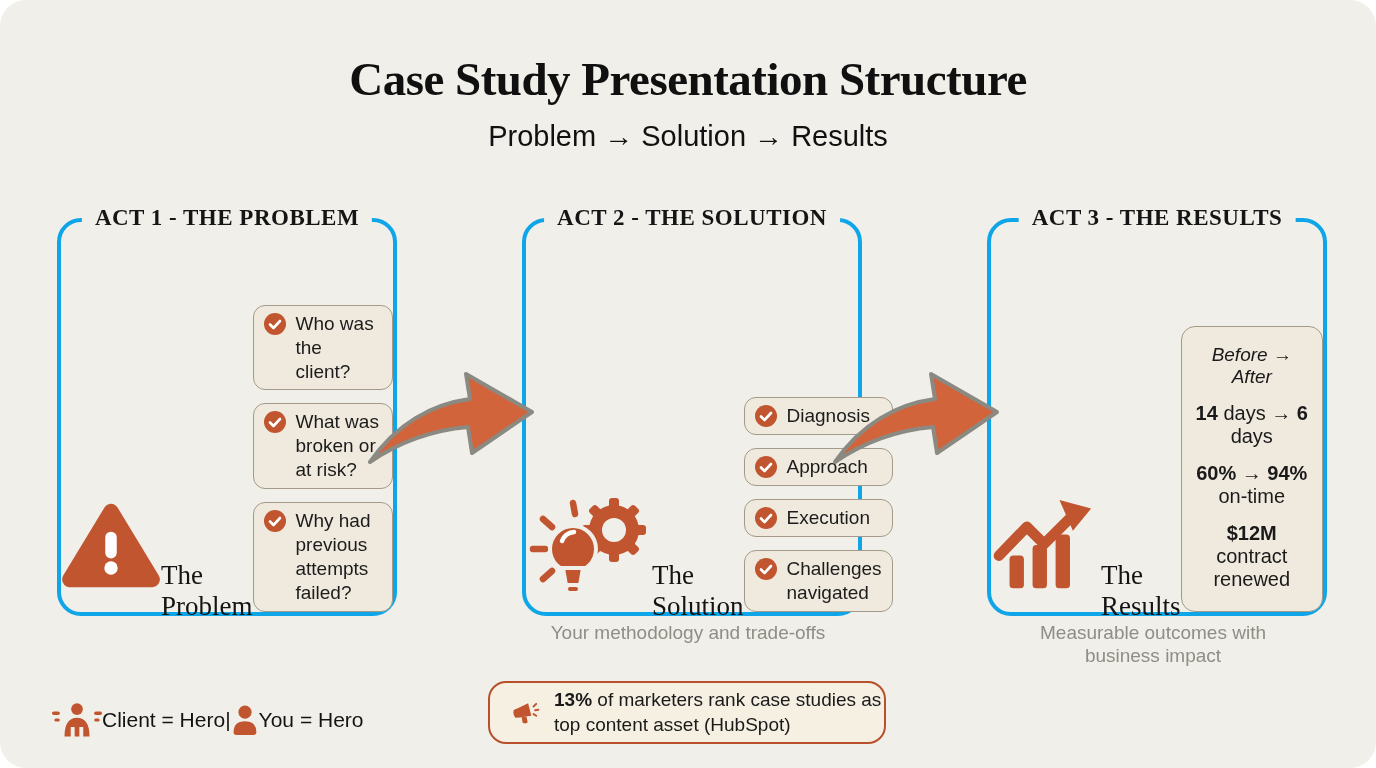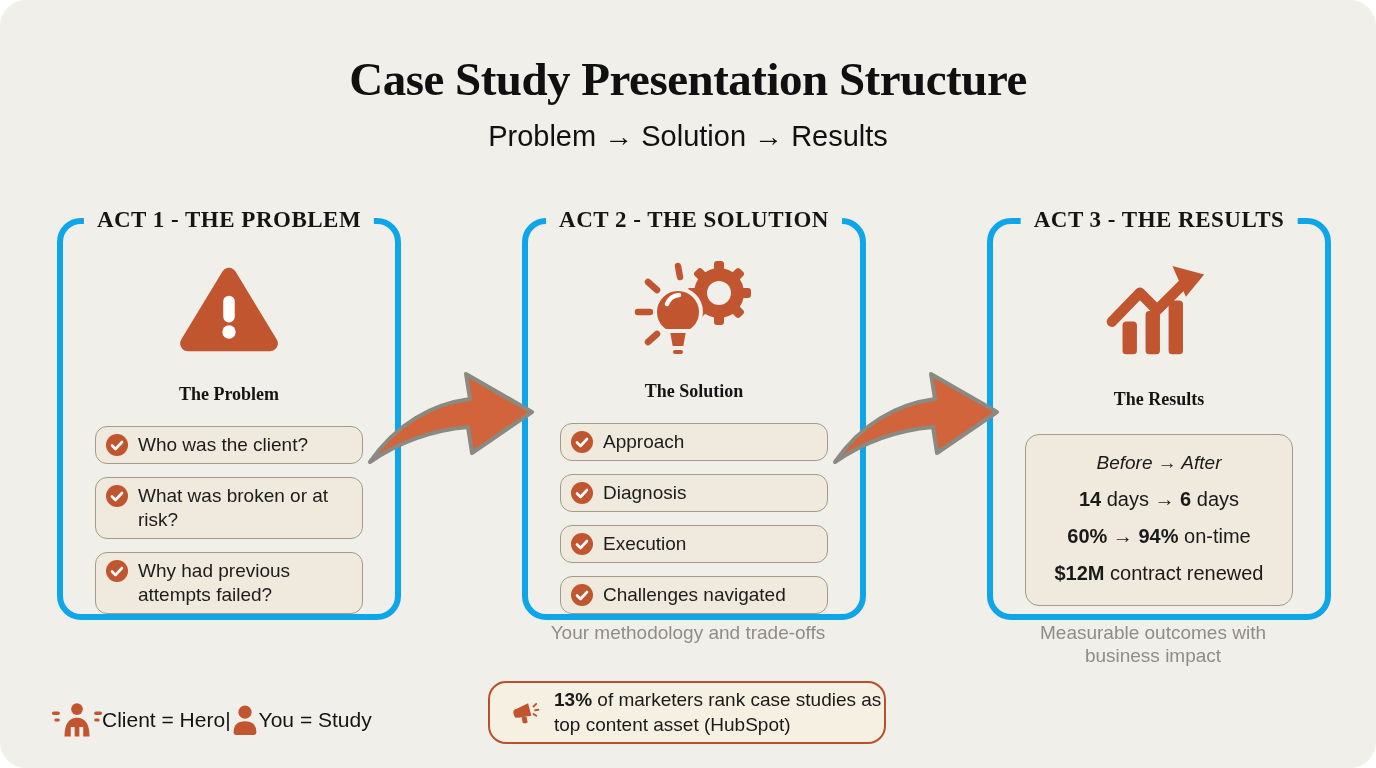--- a/index.html
+++ b/index.html
@@ -19,8 +19,8 @@
   }
   .panel{
     position:absolute;top:218px;width:332px;height:390px;
-    border:6px solid #0ea5e9;border-radius:24px;
-    display:flex;flex-direction:column;align-items:center;
+    border:4px solid #0ea5e9;border-radius:24px;
+    display:flex;flex-direction:row;align-items:flex-end;
   }
   .panel-label{
     position:absolute;top:-17px;left:50%;transform:translateX(-50%);

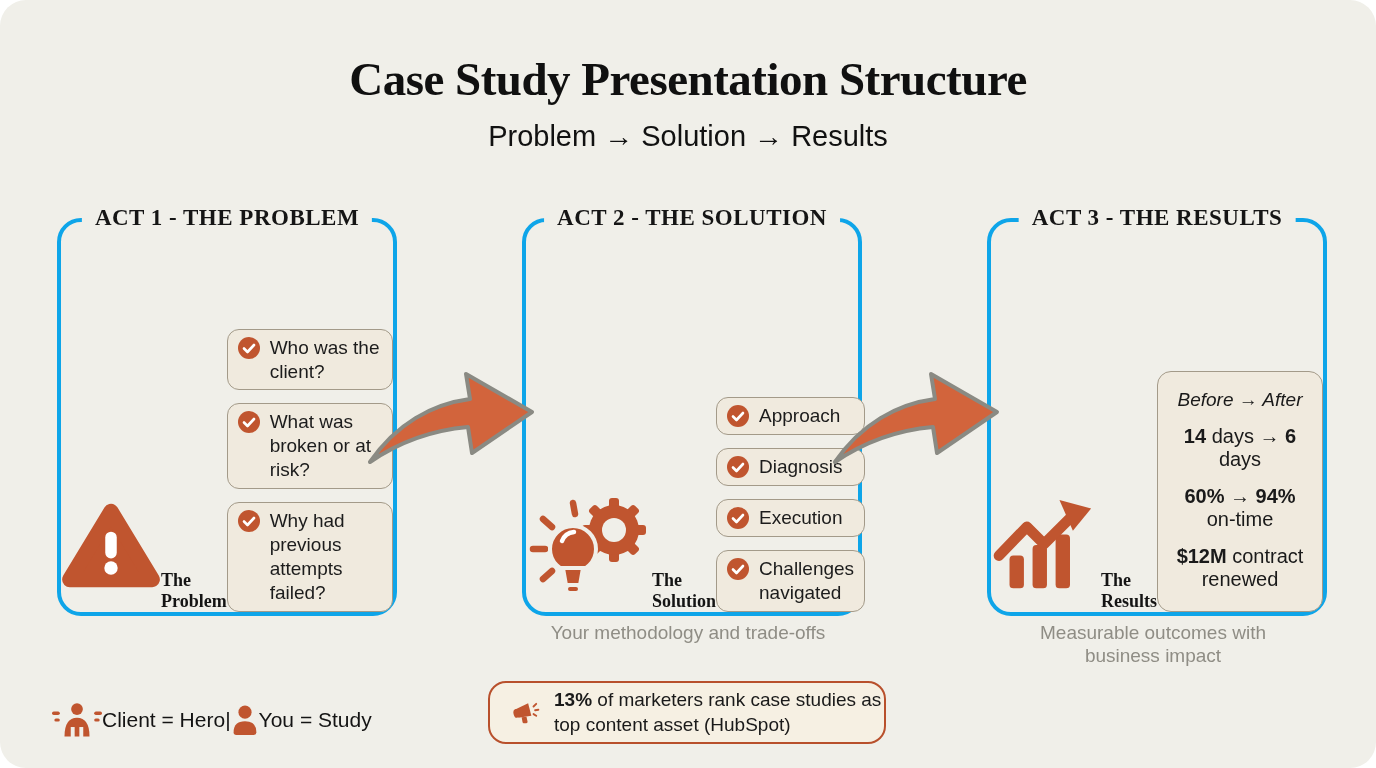--- a/index.html
+++ b/index.html
@@ -145,14 +145,14 @@
             <circle cx="11" cy="11" r="11" fill="#c0552f"></circle>
             <path d="M6 11.5 L9.5 15 L16 8" stroke="#fff" stroke-width="2.6" fill="none" stroke-linecap="round" stroke-linejoin="round"></path>
           </svg>
+        <span>Diagnosis</span>
+      </div>
+      <div class="item">
+        <svg class="chk" width="22" height="22" viewBox="0 0 22 22">
+            <circle cx="11" cy="11" r="11" fill="#c0552f"></circle>
+            <path d="M6 11.5 L9.5 15 L16 8" stroke="#fff" stroke-width="2.6" fill="none" stroke-linecap="round" stroke-linejoin="round"></path>
+          </svg>
         <span>Approach</span>
-      </div>
-      <div class="item">
-        <svg class="chk" width="22" height="22" viewBox="0 0 22 22">
-            <circle cx="11" cy="11" r="11" fill="#c0552f"></circle>
-            <path d="M6 11.5 L9.5 15 L16 8" stroke="#fff" stroke-width="2.6" fill="none" stroke-linecap="round" stroke-linejoin="round"></path>
-          </svg>
-        <span>Diagnosis</span>
       </div>
       <div class="item">
         <svg class="chk" width="22" height="22" viewBox="0 0 22 22">

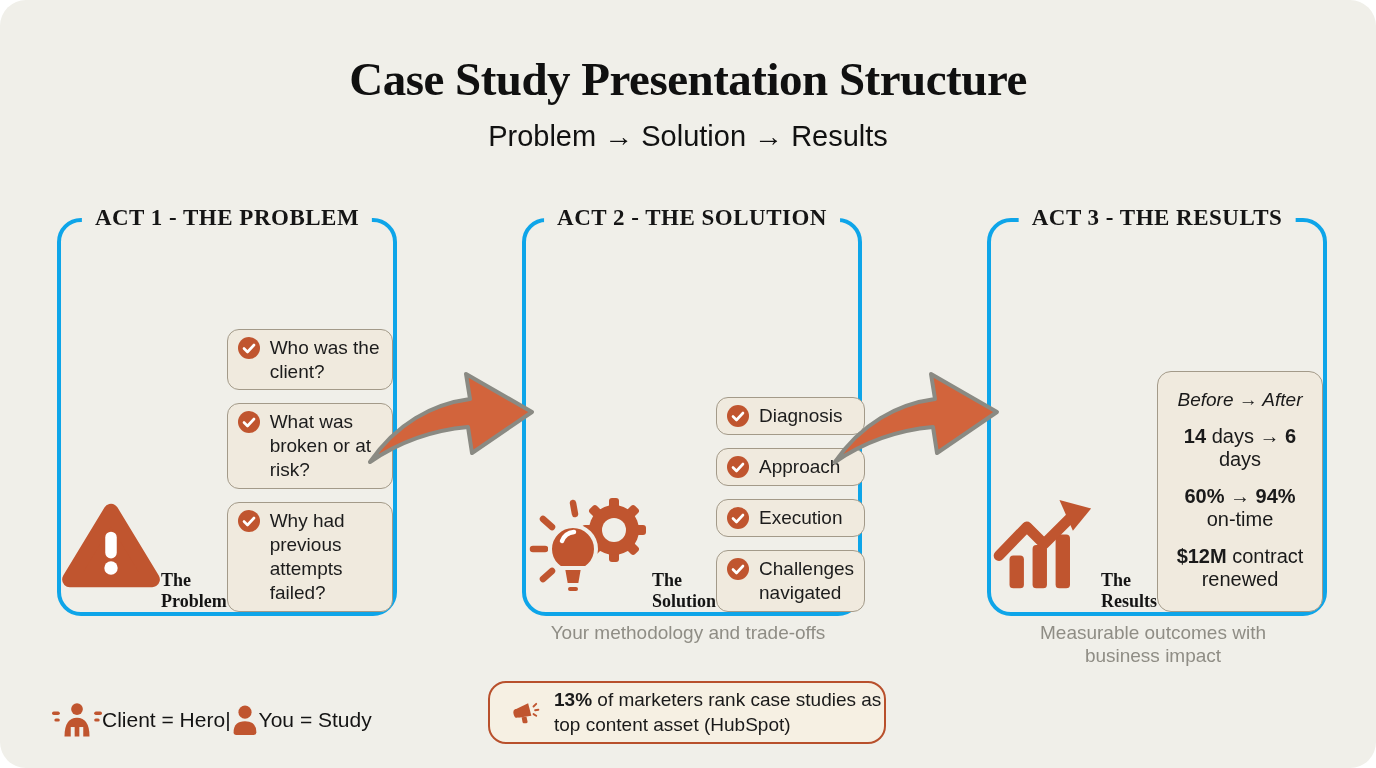--- a/index.html
+++ b/index.html
@@ -30,7 +30,7 @@
   }
   .icon-box{height:132px;display:flex;align-items:center;justify-content:center;margin-top:22px;}
   .panel-heading{
-    font-family:"Liberation Serif",serif;font-weight:700;font-size:18px;color:#141414;
+    font-family:"Liberation Serif",serif;font-weight:400;font-size:27px;color:#141414;
     height:42px;display:flex;align-items:center;
   }
   .items{width:268px;margin-top:12px;display:flex;flex-direction:column;gap:13px;}

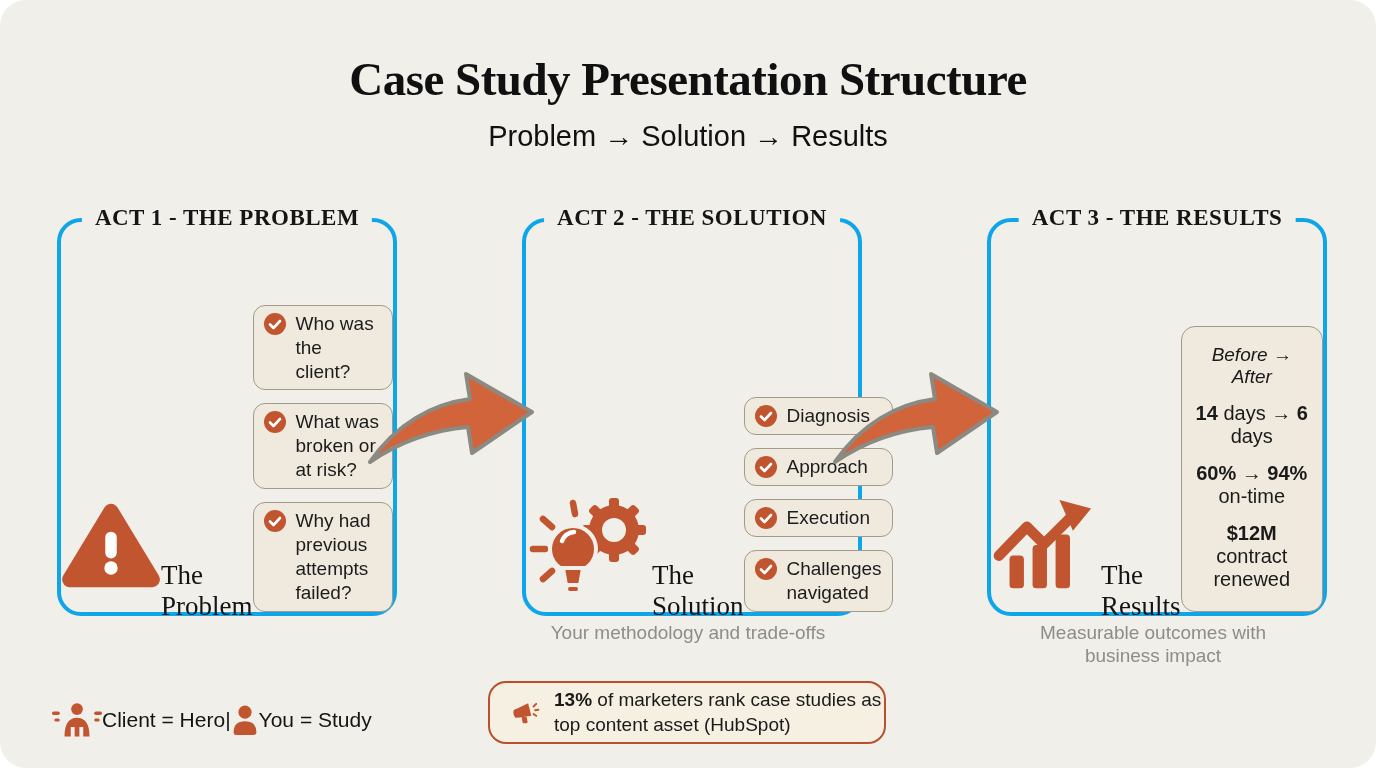--- a/index.html
+++ b/index.html
@@ -219,7 +219,7 @@
       <circle cx="16" cy="8" r="7.5" fill="#c0552f"></circle>
       <path d="M3 31 Q3 18.5 16 18.5 Q29 18.5 29 31 Q29 34 26 34 L6 34 Q3 34 3 31 Z" fill="#c0552f"></path>
     </svg>
-    <span>You = Study</span>
+    <span>You = Hero</span>
   </div>
 
   <div class="stat-box">

